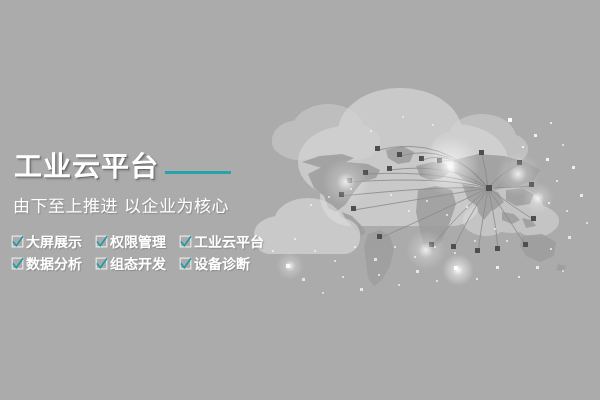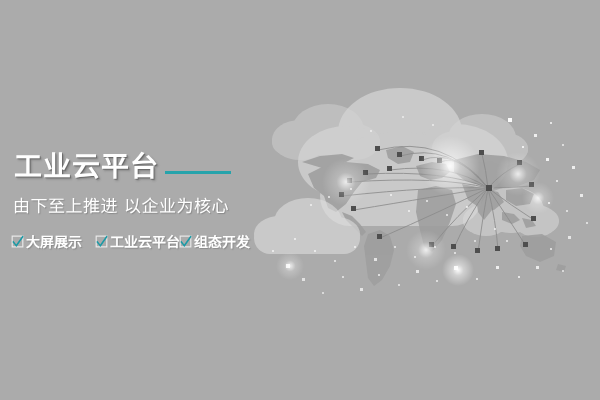--- a/index.html
+++ b/index.html
@@ -347,6 +347,15 @@
       </div>
 
 
+      <div class="feature">
+        <span class="check-icon">
+          <svg viewBox="0 0 13 13" xmlns="http://www.w3.org/2000/svg">
+            <path d="M1.2 1.2 H11.8 V11.8 H1.2 Z" fill="none" stroke="#e8e8e8" stroke-width="1.2"></path>
+            <path d="M2.4 5.8 L5.2 9.6 L11.6 0.6 L12.6 1.8 L5.4 11.9 L1.4 7.0 Z" fill="#1a9aa6"></path>
+          </svg>
+        </span>
+        <span class="feature-label">权限管理</span>
+      </div>
 
       <div class="feature">
         <span class="check-icon">

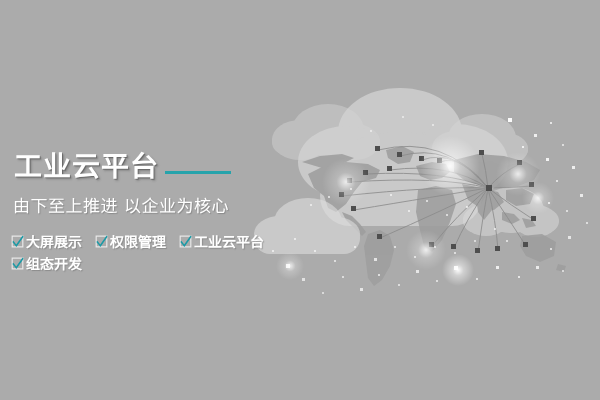--- a/index.html
+++ b/index.html
@@ -367,6 +367,15 @@
         <span class="feature-label">工业云平台</span>
       </div>
 
+      <div class="feature">
+        <span class="check-icon">
+          <svg viewBox="0 0 13 13" xmlns="http://www.w3.org/2000/svg">
+            <path d="M1.2 1.2 H11.8 V11.8 H1.2 Z" fill="none" stroke="#e8e8e8" stroke-width="1.2"></path>
+            <path d="M2.4 5.8 L5.2 9.6 L11.6 0.6 L12.6 1.8 L5.4 11.9 L1.4 7.0 Z" fill="#1a9aa6"></path>
+          </svg>
+        </span>
+        <span class="feature-label">数据分析</span>
+      </div>
 
 
       <div class="feature">

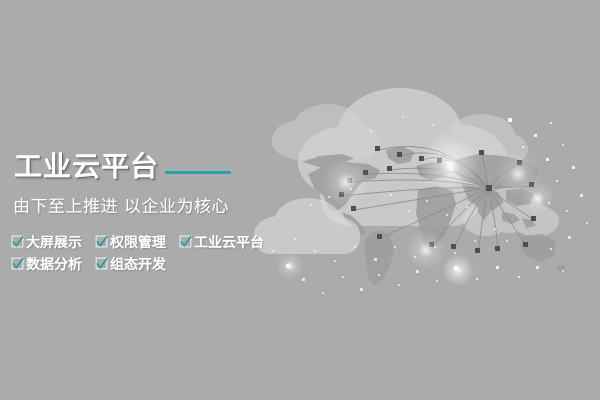--- a/index.html
+++ b/index.html
@@ -388,6 +388,15 @@
         <span class="feature-label">组态开发</span>
       </div>
 
+      <div class="feature">
+        <span class="check-icon">
+          <svg viewBox="0 0 13 13" xmlns="http://www.w3.org/2000/svg">
+            <path d="M1.2 1.2 H11.8 V11.8 H1.2 Z" fill="none" stroke="#e8e8e8" stroke-width="1.2"></path>
+            <path d="M2.4 5.8 L5.2 9.6 L11.6 0.6 L12.6 1.8 L5.4 11.9 L1.4 7.0 Z" fill="#1a9aa6"></path>
+          </svg>
+        </span>
+        <span class="feature-label">设备诊断</span>
+      </div>
 
 
     </div>

